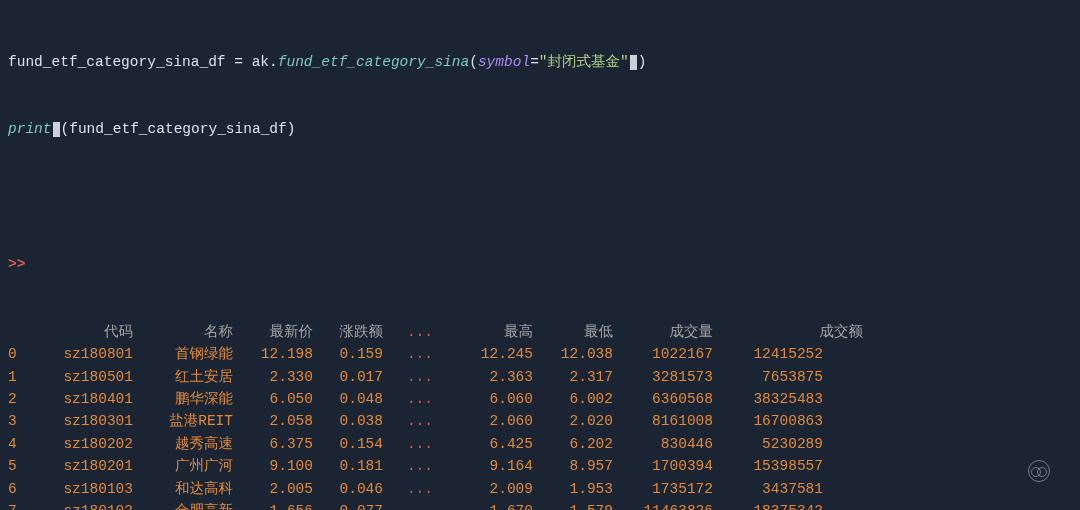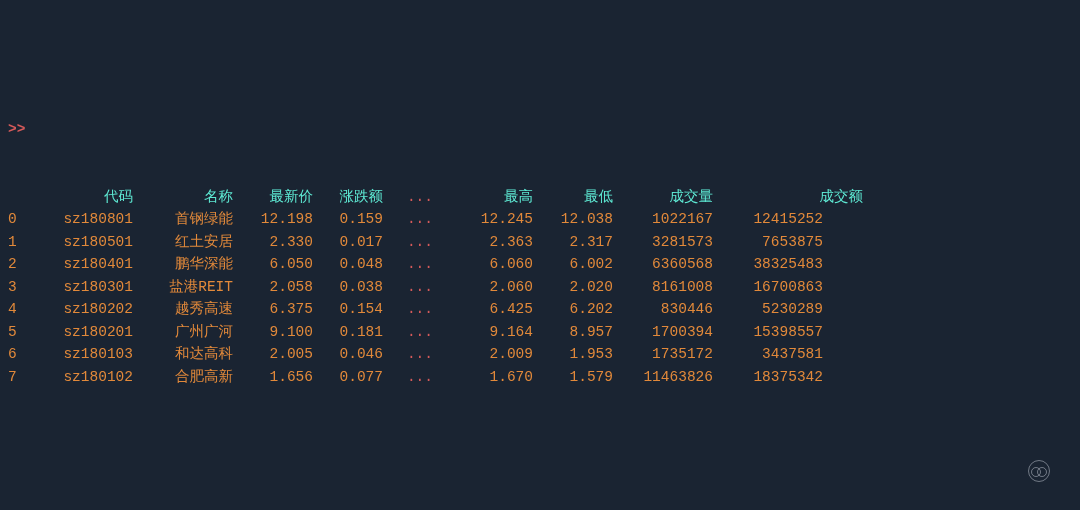--- a/index.html
+++ b/index.html
@@ -79,6 +79,7 @@
 <body>
 
 <div class="editor">
+  <span class="code-line"><span class="var">fund_etf_category_sina_df</span><span class="eq"> = </span><span class="mod">ak</span><span class="punc">.</span><span class="fn">fund_etf_category_sina</span><span class="punc">(</span><span class="kwarg">symbol</span><span class="punc">=</span><span class="str">"封闭式基金"</span><span class="cursor"></span><span class="punc">)</span></span>
   <span class="code-line">&nbsp;</span>
   <span class="code-line"><span class="prompt">&gt;&gt;</span></span>
   <div id="table-area"><span class="row"><span class="cell hdr" style="width: 30px;"></span><span class="cell hdr" style="width: 95px;">代码</span><span class="cell hdr" style="width: 100px;">名称</span><span class="cell hdr" style="width: 80px;">最新价</span><span class="cell hdr" style="width: 70px;">涨跌额</span><span class="cell dots" style="width: 50px;">...</span><span class="cell hdr" style="width: 20px;"></span><span class="cell hdr" style="width: 80px;">最高</span><span class="cell hdr" style="width: 80px;">最低</span><span class="cell hdr" style="width: 100px;">成交量</span><span class="cell hdr" style="width: 150px;">成交额</span></span><span class="row"><span class="cell idx left" style="width: 30px;">0</span><span class="cell code" style="width: 95px;">sz180801</span><span class="cell name" style="width: 100px;">首钢绿能</span><span class="cell num" style="width: 80px;">12.198</span><span class="cell num" style="width: 70px;">0.159</span><span class="cell dots" style="width: 50px;">...</span><span class="cell num" style="width: 20px;"></span><span class="cell num" style="width: 80px;">12.245</span><span class="cell num" style="width: 80px;">12.038</span><span class="cell num" style="width: 100px;">1022167</span><span class="cell num" style="width: 110px;">12415252</span></span><span class="row"><span class="cell idx left" style="width: 30px;">1</span><span class="cell code" style="width: 95px;">sz180501</span><span class="cell name" style="width: 100px;">红土安居</span><span class="cell num" style="width: 80px;">2.330</span><span class="cell num" style="width: 70px;">0.017</span><span class="cell dots" style="width: 50px;">...</span><span class="cell num" style="width: 20px;"></span><span class="cell num" style="width: 80px;">2.363</span><span class="cell num" style="width: 80px;">2.317</span><span class="cell num" style="width: 100px;">3281573</span><span class="cell num" style="width: 110px;">7653875</span></span><span class="row"><span class="cell idx left" style="width: 30px;">2</span><span class="cell code" style="width: 95px;">sz180401</span><span class="cell name" style="width: 100px;">鹏华深能</span><span class="cell num" style="width: 80px;">6.050</span><span class="cell num" style="width: 70px;">0.048</span><span class="cell dots" style="width: 50px;">...</span><span class="cell num" style="width: 20px;"></span><span class="cell num" style="width: 80px;">6.060</span><span class="cell num" style="width: 80px;">6.002</span><span class="cell num" style="width: 100px;">6360568</span><span class="cell num" style="width: 110px;">38325483</span></span><span class="row"><span class="cell idx left" style="width: 30px;">3</span><span class="cell code" style="width: 95px;">sz180301</span><span class="cell name" style="width: 100px;">盐港REIT</span><span class="cell num" style="width: 80px;">2.058</span><span class="cell num" style="width: 70px;">0.038</span><span class="cell dots" style="width: 50px;">...</span><span class="cell num" style="width: 20px;"></span><span class="cell num" style="width: 80px;">2.060</span><span class="cell num" style="width: 80px;">2.020</span><span class="cell num" style="width: 100px;">8161008</span><span class="cell num" style="width: 110px;">16700863</span></span><span class="row"><span class="cell idx left" style="width: 30px;">4</span><span class="cell code" style="width: 95px;">sz180202</span><span class="cell name" style="width: 100px;">越秀高速</span><span class="cell num" style="width: 80px;">6.375</span><span class="cell num" style="width: 70px;">0.154</span><span class="cell dots" style="width: 50px;">...</span><span class="cell num" style="width: 20px;"></span><span class="cell num" style="width: 80px;">6.425</span><span class="cell num" style="width: 80px;">6.202</span><span class="cell num" style="width: 100px;">830446</span><span class="cell num" style="width: 110px;">5230289</span></span><span class="row"><span class="cell idx left" style="width: 30px;">5</span><span class="cell code" style="width: 95px;">sz180201</span><span class="cell name" style="width: 100px;">广州广河</span><span class="cell num" style="width: 80px;">9.100</span><span class="cell num" style="width: 70px;">0.181</span><span class="cell dots" style="width: 50px;">...</span><span class="cell num" style="width: 20px;"></span><span class="cell num" style="width: 80px;">9.164</span><span class="cell num" style="width: 80px;">8.957</span><span class="cell num" style="width: 100px;">1700394</span><span class="cell num" style="width: 110px;">15398557</span></span><span class="row"><span class="cell idx left" style="width: 30px;">6</span><span class="cell code" style="width: 95px;">sz180103</span><span class="cell name" style="width: 100px;">和达高科</span><span class="cell num" style="width: 80px;">2.005</span><span class="cell num" style="width: 70px;">0.046</span><span class="cell dots" style="width: 50px;">...</span><span class="cell num" style="width: 20px;"></span><span class="cell num" style="width: 80px;">2.009</span><span class="cell num" style="width: 80px;">1.953</span><span class="cell num" style="width: 100px;">1735172</span><span class="cell num" style="width: 110px;">3437581</span></span><span class="row"><span class="cell idx left" style="width: 30px;">7</span><span class="cell code" style="width: 95px;">sz180102</span><span class="cell name" style="width: 100px;">合肥高新</span><span class="cell num" style="width: 80px;">1.656</span><span class="cell num" style="width: 70px;">0.077</span><span class="cell dots" style="width: 50px;">...</span><span class="cell num" style="width: 20px;"></span><span class="cell num" style="width: 80px;">1.670</span><span class="cell num" style="width: 80px;">1.579</span><span class="cell num" style="width: 100px;">11463826</span><span class="cell num" style="width: 110px;">18375342</span></span></div>

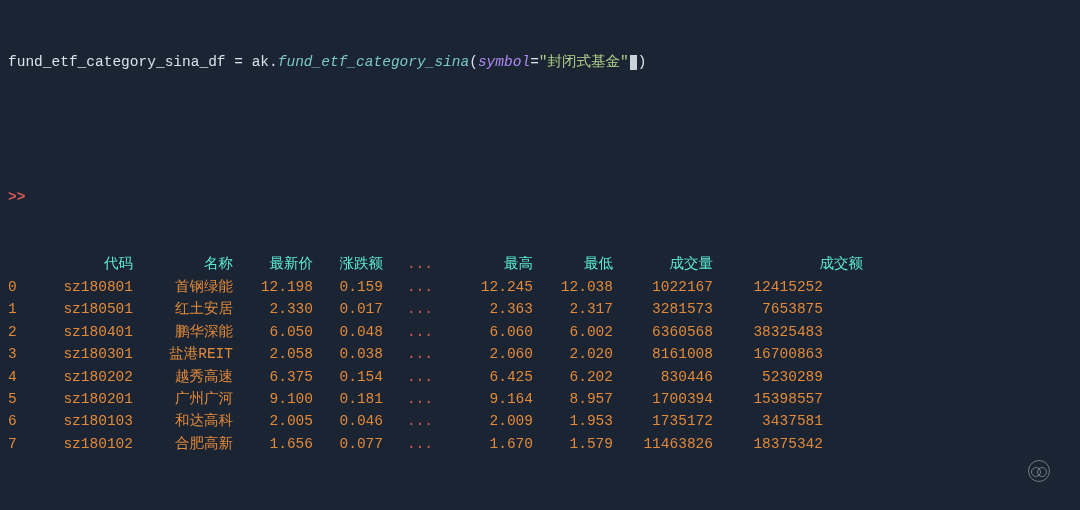--- a/index.html
+++ b/index.html
@@ -80,6 +80,7 @@
 
 <div class="editor">
   <span class="code-line"><span class="var">fund_etf_category_sina_df</span><span class="eq"> = </span><span class="mod">ak</span><span class="punc">.</span><span class="fn">fund_etf_category_sina</span><span class="punc">(</span><span class="kwarg">symbol</span><span class="punc">=</span><span class="str">"封闭式基金"</span><span class="cursor"></span><span class="punc">)</span></span>
+  <span class="code-line"><span class="fn">print</span><span class="cursor"></span><span class="punc">(</span><span class="var">fund_etf_category_sina_df</span><span class="punc">)</span></span>
   <span class="code-line">&nbsp;</span>
   <span class="code-line"><span class="prompt">&gt;&gt;</span></span>
   <div id="table-area"><span class="row"><span class="cell hdr" style="width: 30px;"></span><span class="cell hdr" style="width: 95px;">代码</span><span class="cell hdr" style="width: 100px;">名称</span><span class="cell hdr" style="width: 80px;">最新价</span><span class="cell hdr" style="width: 70px;">涨跌额</span><span class="cell dots" style="width: 50px;">...</span><span class="cell hdr" style="width: 20px;"></span><span class="cell hdr" style="width: 80px;">最高</span><span class="cell hdr" style="width: 80px;">最低</span><span class="cell hdr" style="width: 100px;">成交量</span><span class="cell hdr" style="width: 150px;">成交额</span></span><span class="row"><span class="cell idx left" style="width: 30px;">0</span><span class="cell code" style="width: 95px;">sz180801</span><span class="cell name" style="width: 100px;">首钢绿能</span><span class="cell num" style="width: 80px;">12.198</span><span class="cell num" style="width: 70px;">0.159</span><span class="cell dots" style="width: 50px;">...</span><span class="cell num" style="width: 20px;"></span><span class="cell num" style="width: 80px;">12.245</span><span class="cell num" style="width: 80px;">12.038</span><span class="cell num" style="width: 100px;">1022167</span><span class="cell num" style="width: 110px;">12415252</span></span><span class="row"><span class="cell idx left" style="width: 30px;">1</span><span class="cell code" style="width: 95px;">sz180501</span><span class="cell name" style="width: 100px;">红土安居</span><span class="cell num" style="width: 80px;">2.330</span><span class="cell num" style="width: 70px;">0.017</span><span class="cell dots" style="width: 50px;">...</span><span class="cell num" style="width: 20px;"></span><span class="cell num" style="width: 80px;">2.363</span><span class="cell num" style="width: 80px;">2.317</span><span class="cell num" style="width: 100px;">3281573</span><span class="cell num" style="width: 110px;">7653875</span></span><span class="row"><span class="cell idx left" style="width: 30px;">2</span><span class="cell code" style="width: 95px;">sz180401</span><span class="cell name" style="width: 100px;">鹏华深能</span><span class="cell num" style="width: 80px;">6.050</span><span class="cell num" style="width: 70px;">0.048</span><span class="cell dots" style="width: 50px;">...</span><span class="cell num" style="width: 20px;"></span><span class="cell num" style="width: 80px;">6.060</span><span class="cell num" style="width: 80px;">6.002</span><span class="cell num" style="width: 100px;">6360568</span><span class="cell num" style="width: 110px;">38325483</span></span><span class="row"><span class="cell idx left" style="width: 30px;">3</span><span class="cell code" style="width: 95px;">sz180301</span><span class="cell name" style="width: 100px;">盐港REIT</span><span class="cell num" style="width: 80px;">2.058</span><span class="cell num" style="width: 70px;">0.038</span><span class="cell dots" style="width: 50px;">...</span><span class="cell num" style="width: 20px;"></span><span class="cell num" style="width: 80px;">2.060</span><span class="cell num" style="width: 80px;">2.020</span><span class="cell num" style="width: 100px;">8161008</span><span class="cell num" style="width: 110px;">16700863</span></span><span class="row"><span class="cell idx left" style="width: 30px;">4</span><span class="cell code" style="width: 95px;">sz180202</span><span class="cell name" style="width: 100px;">越秀高速</span><span class="cell num" style="width: 80px;">6.375</span><span class="cell num" style="width: 70px;">0.154</span><span class="cell dots" style="width: 50px;">...</span><span class="cell num" style="width: 20px;"></span><span class="cell num" style="width: 80px;">6.425</span><span class="cell num" style="width: 80px;">6.202</span><span class="cell num" style="width: 100px;">830446</span><span class="cell num" style="width: 110px;">5230289</span></span><span class="row"><span class="cell idx left" style="width: 30px;">5</span><span class="cell code" style="width: 95px;">sz180201</span><span class="cell name" style="width: 100px;">广州广河</span><span class="cell num" style="width: 80px;">9.100</span><span class="cell num" style="width: 70px;">0.181</span><span class="cell dots" style="width: 50px;">...</span><span class="cell num" style="width: 20px;"></span><span class="cell num" style="width: 80px;">9.164</span><span class="cell num" style="width: 80px;">8.957</span><span class="cell num" style="width: 100px;">1700394</span><span class="cell num" style="width: 110px;">15398557</span></span><span class="row"><span class="cell idx left" style="width: 30px;">6</span><span class="cell code" style="width: 95px;">sz180103</span><span class="cell name" style="width: 100px;">和达高科</span><span class="cell num" style="width: 80px;">2.005</span><span class="cell num" style="width: 70px;">0.046</span><span class="cell dots" style="width: 50px;">...</span><span class="cell num" style="width: 20px;"></span><span class="cell num" style="width: 80px;">2.009</span><span class="cell num" style="width: 80px;">1.953</span><span class="cell num" style="width: 100px;">1735172</span><span class="cell num" style="width: 110px;">3437581</span></span><span class="row"><span class="cell idx left" style="width: 30px;">7</span><span class="cell code" style="width: 95px;">sz180102</span><span class="cell name" style="width: 100px;">合肥高新</span><span class="cell num" style="width: 80px;">1.656</span><span class="cell num" style="width: 70px;">0.077</span><span class="cell dots" style="width: 50px;">...</span><span class="cell num" style="width: 20px;"></span><span class="cell num" style="width: 80px;">1.670</span><span class="cell num" style="width: 80px;">1.579</span><span class="cell num" style="width: 100px;">11463826</span><span class="cell num" style="width: 110px;">18375342</span></span></div>

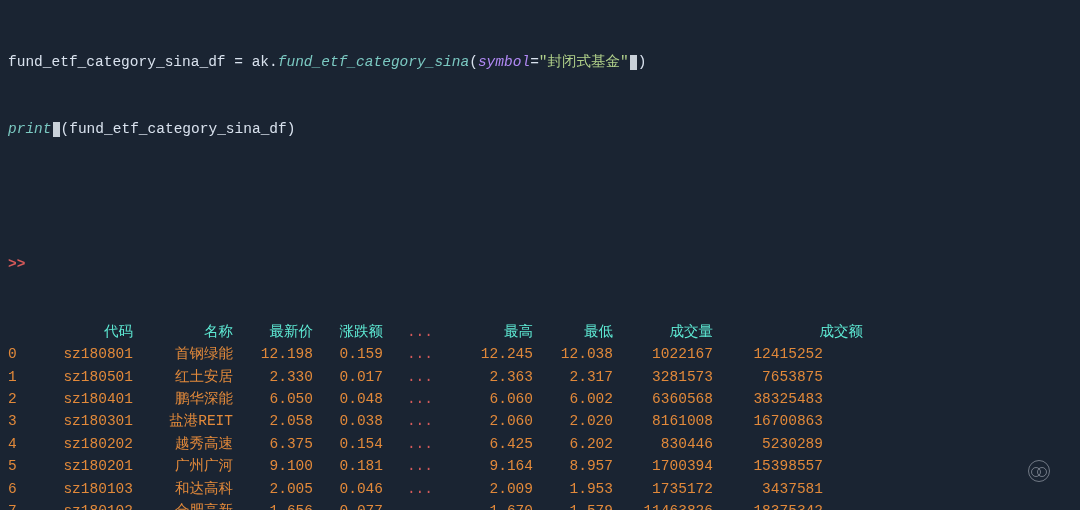--- a/index.html
+++ b/index.html
@@ -28,7 +28,7 @@
   .kwarg { color: #b189f5; font-style: italic; }
   .str   { color: #b1d18a; }
   .prompt{ color: #d65a5a; font-weight: bold; }
-  .hdr   { color: #5eead4; }
+  .hdr   { color: #a3a3a3; }
   .idx   { color: #e2893a; }
   .code  { color: #e2893a; }
   .name  { color: #e2893a; }

